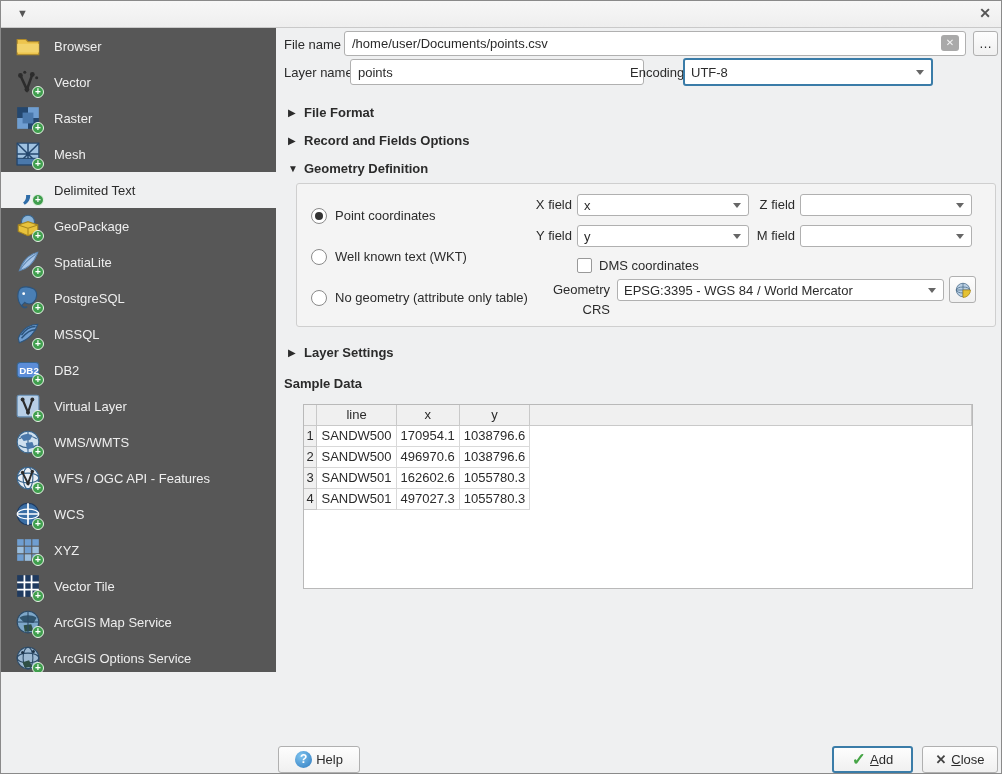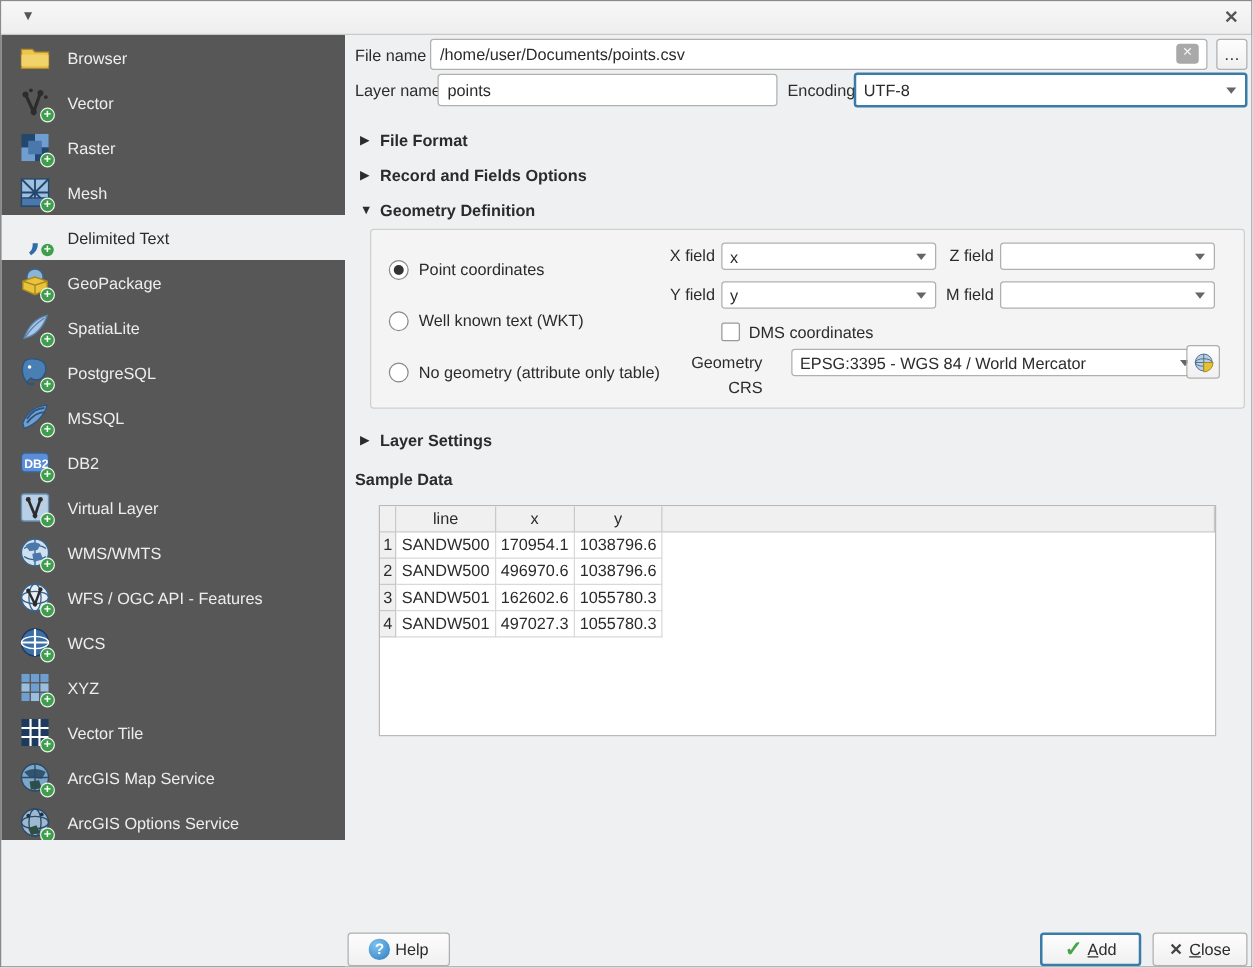--- a/index.html
+++ b/index.html
@@ -331,7 +331,7 @@
     <button class="btn" style="position:absolute; left:697px; top:3px; width:25px; height:25px;">…</button>
 
     <span class="lbl" style="left:8px; top:32px;">Layer name</span>
-    <input class="txt-input" style="left: 74px; top: 31px; width: 272px; height: 26px;" value="points">
+    <input class="txt-input" style="left: 74px; top: 31px; width: 294px; height: 26px;" value="points">
     <span class="lbl" style="left:354px; top:32px;">Encoding</span>
     <div class="combo focused" style="left:407px; top:30px; width:315px; height:28px;">
       <span>UTF-8</span>

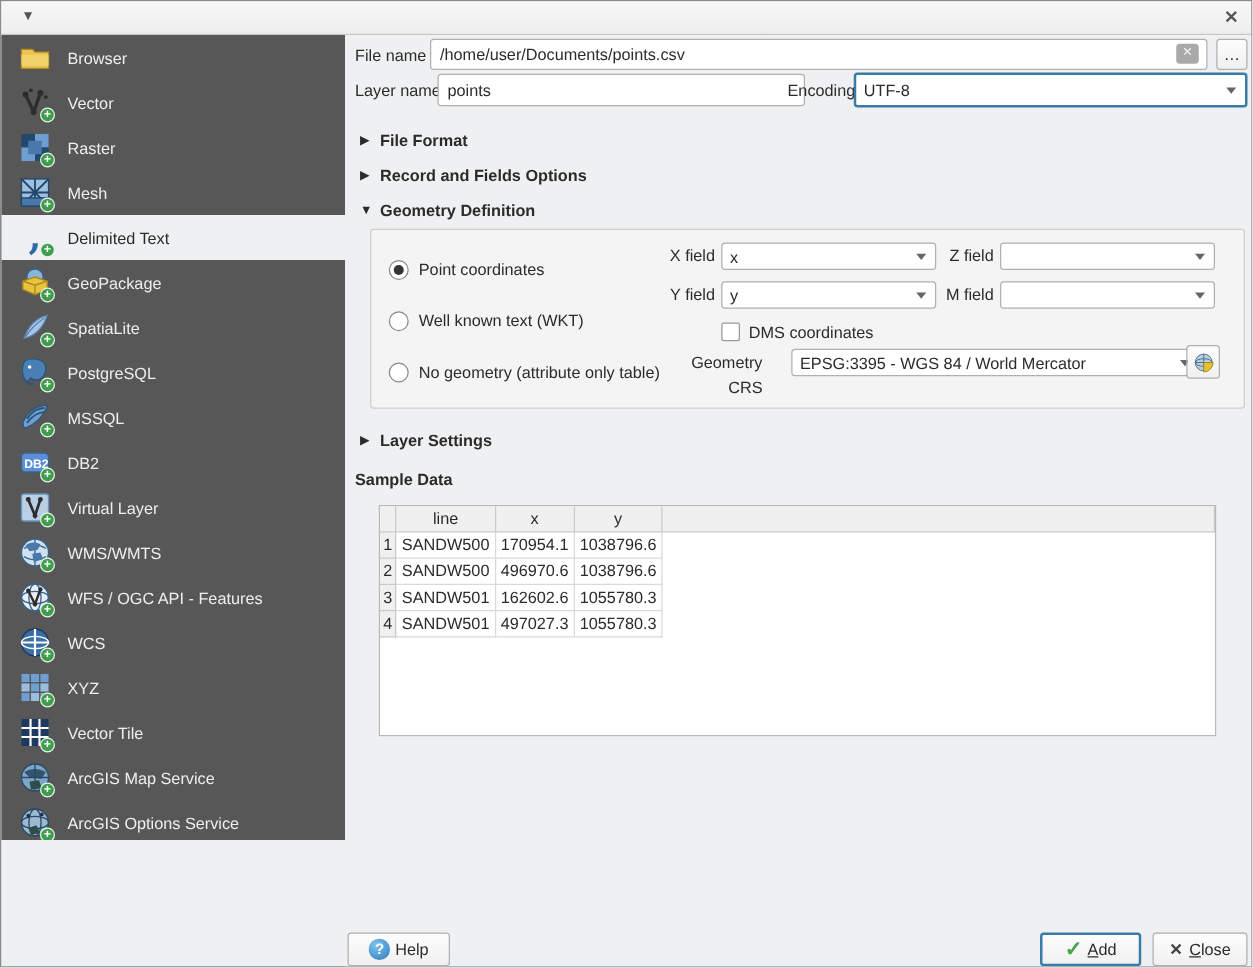--- a/index.html
+++ b/index.html
@@ -333,7 +333,7 @@
     <span class="lbl" style="left:8px; top:32px;">Layer name</span>
     <input class="txt-input" style="left: 74px; top: 31px; width: 294px; height: 26px;" value="points">
     <span class="lbl" style="left:354px; top:32px;">Encoding</span>
-    <div class="combo focused" style="left:407px; top:30px; width:315px; height:28px;">
+    <div class="combo focused" style="left:407px; top:30px; width:250px; height:28px;">
       <span>UTF-8</span>
       <span class="arrow"></span>
     </div>

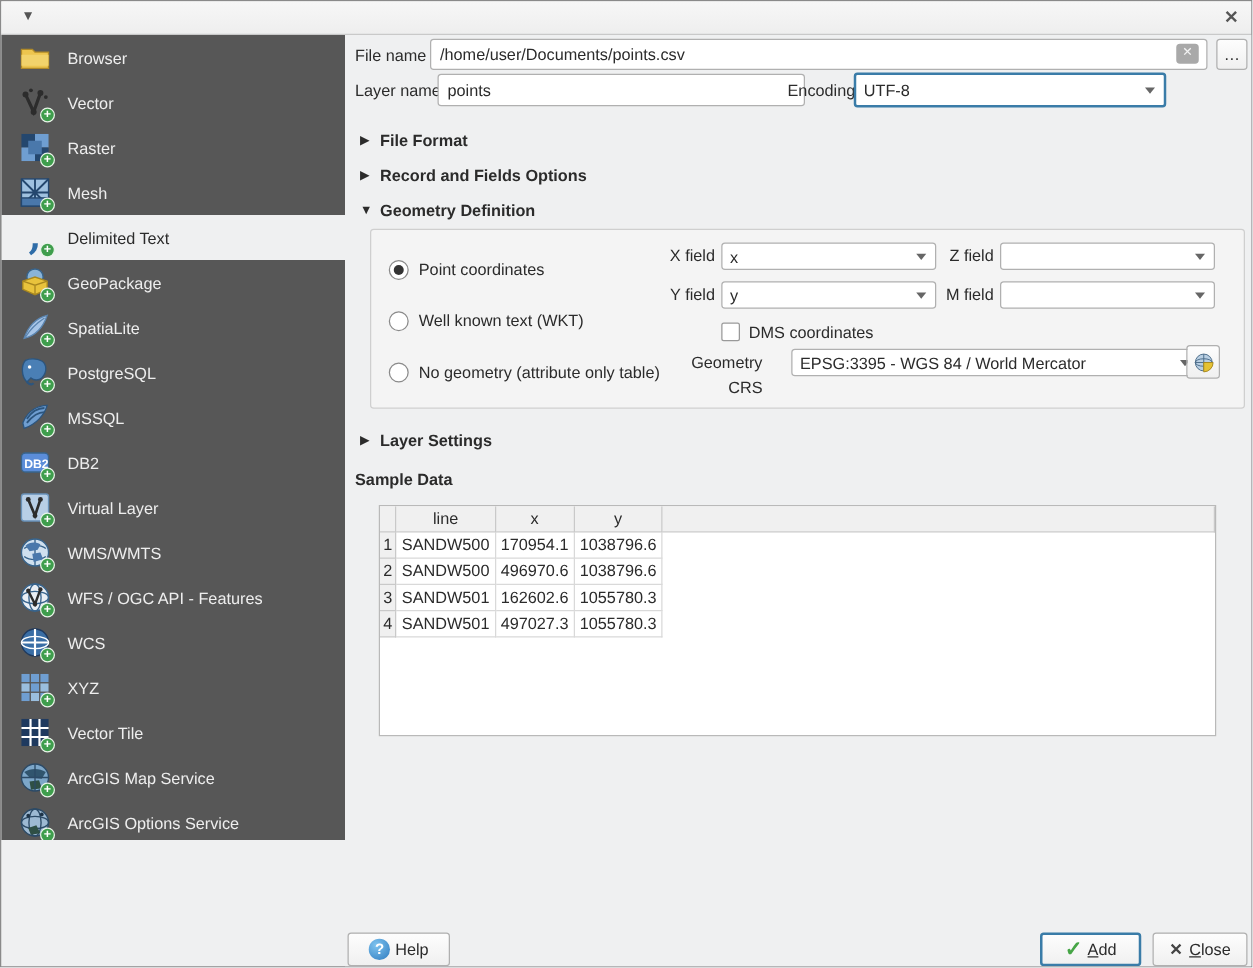--- a/index.html
+++ b/index.html
@@ -387,7 +387,7 @@
       <span class="glabel" style="left:302px; top:72px;">DMS coordinates</span>
 
       <span class="glabel" style="left:228px; top:96px; width:85px; text-align:right;">Geometry CRS</span>
-      <div class="combo" style="left:336px; top:95px; width:327px; height:22px;">
+      <div class="combo" style="left:320px; top:95px; width:327px; height:22px;">
         <span>EPSG:3395 - WGS 84 / World Mercator</span>
         <span class="arrow"></span>
       </div>

